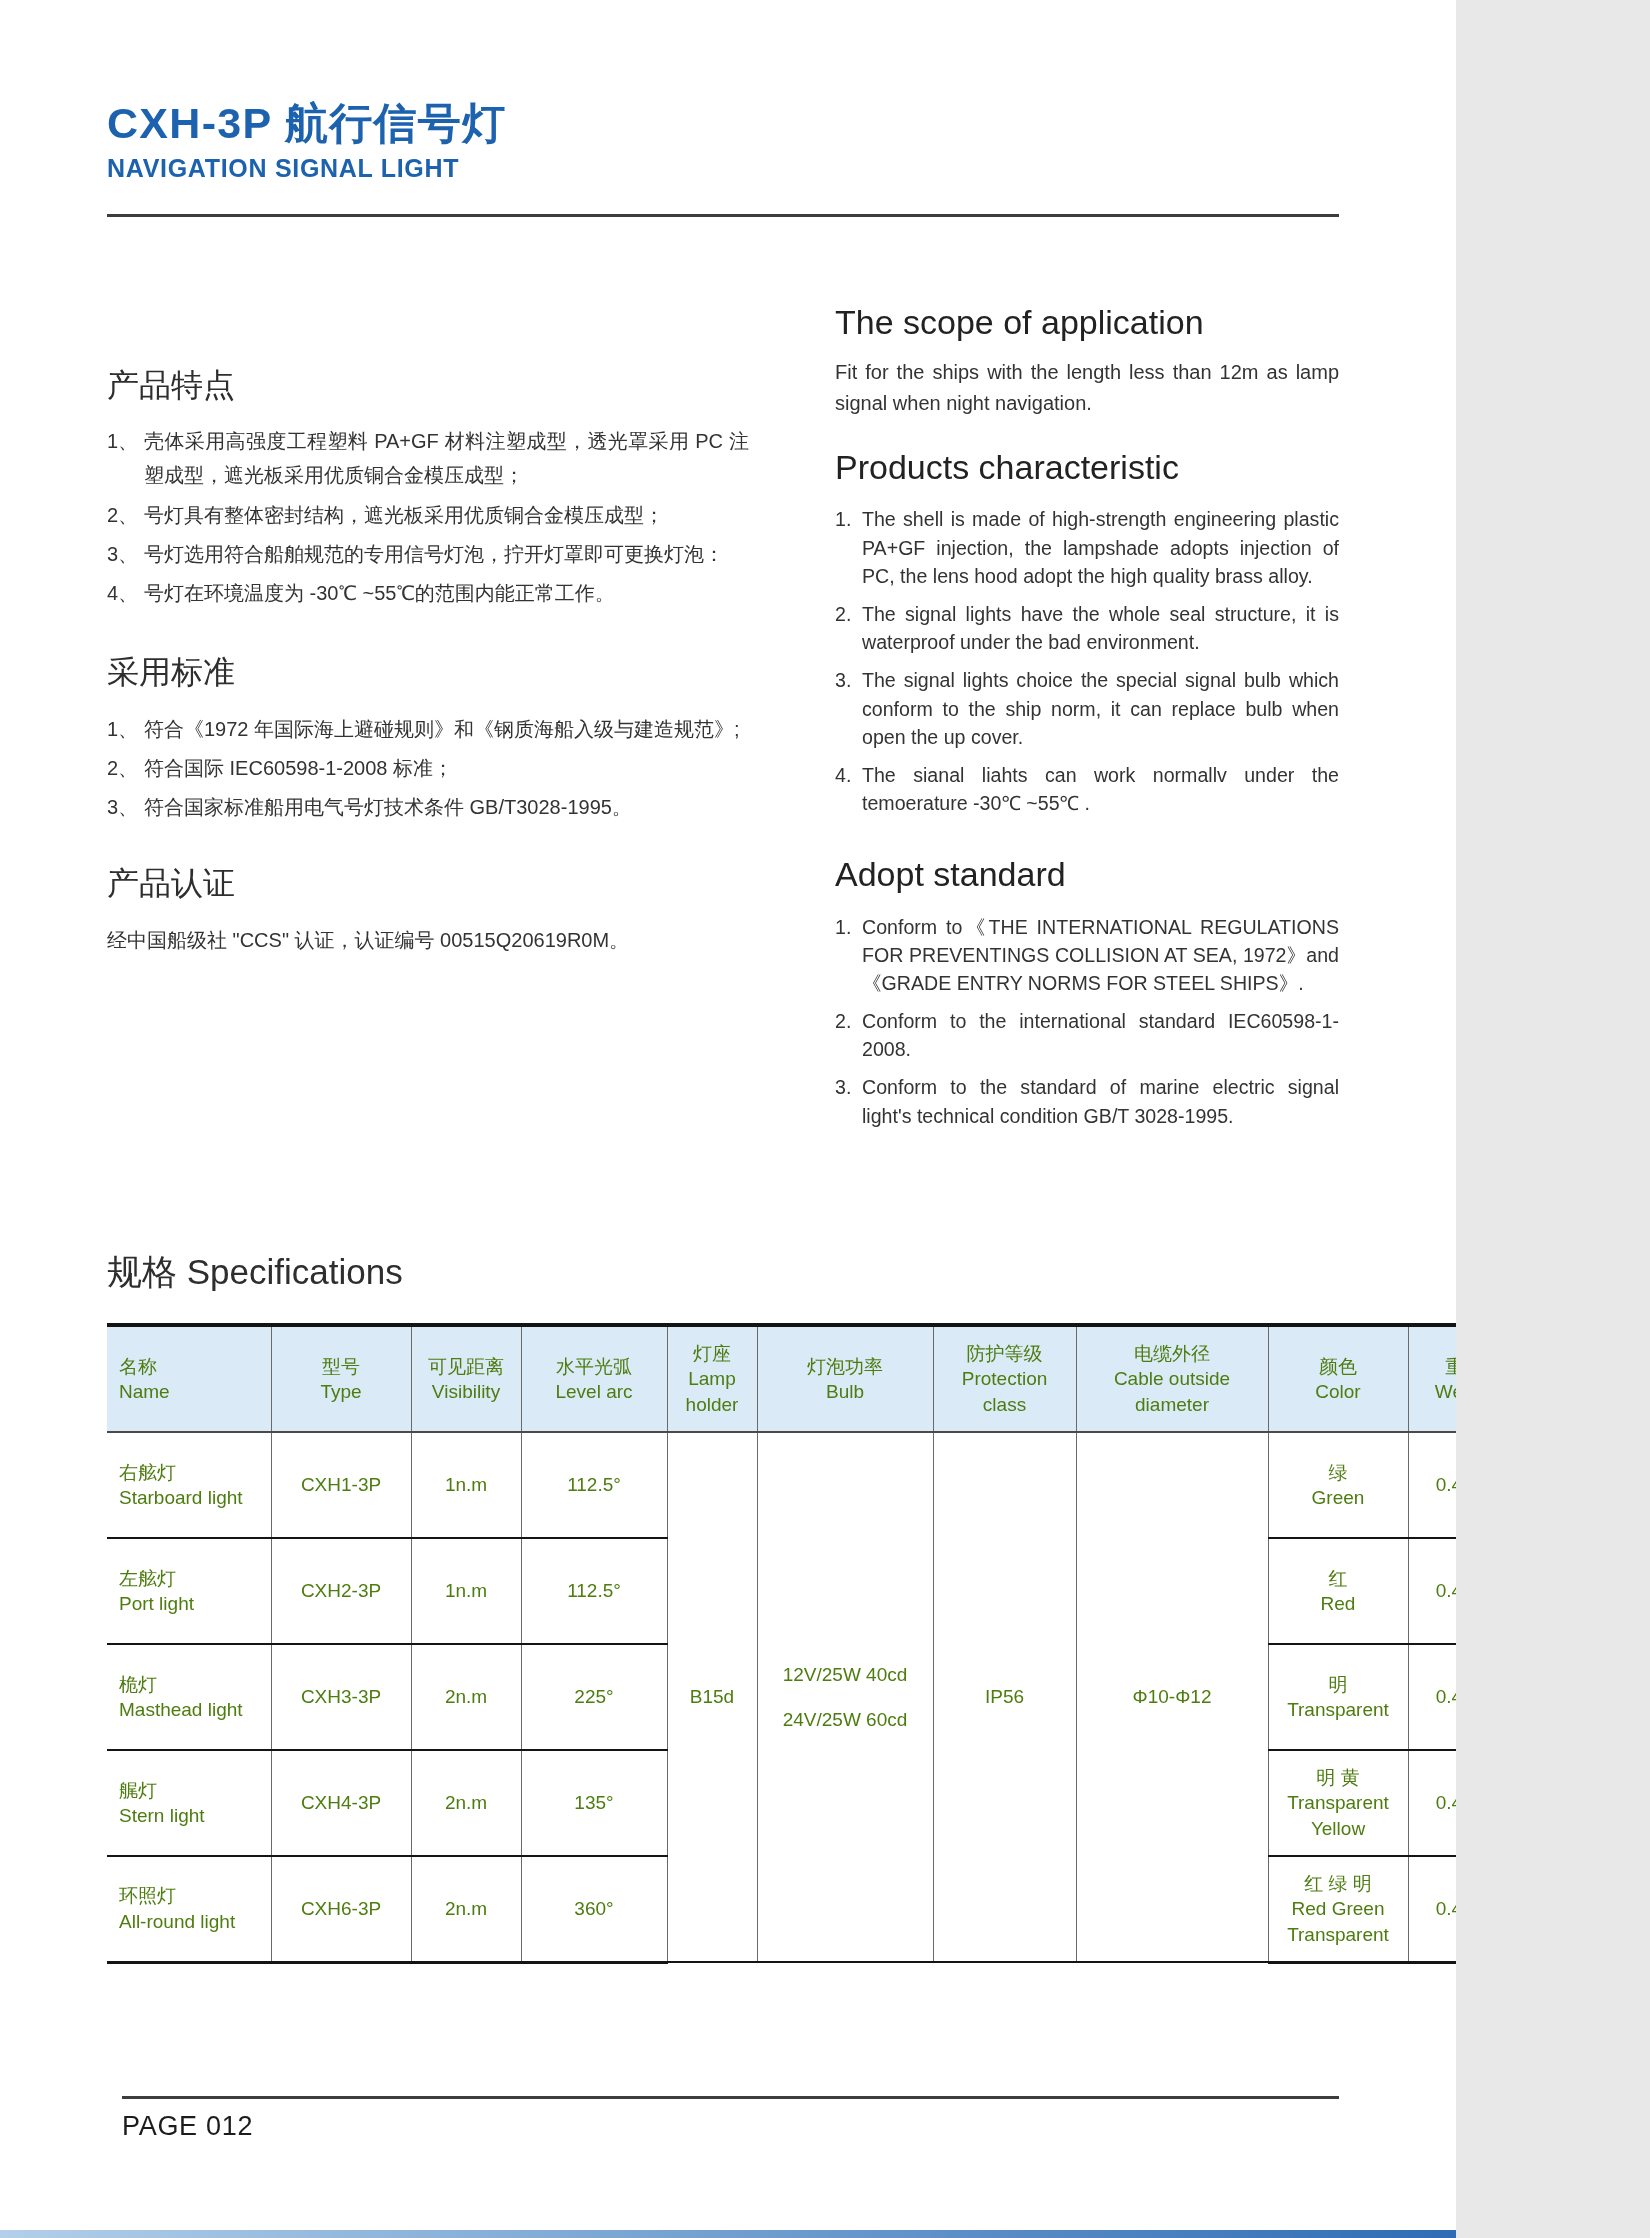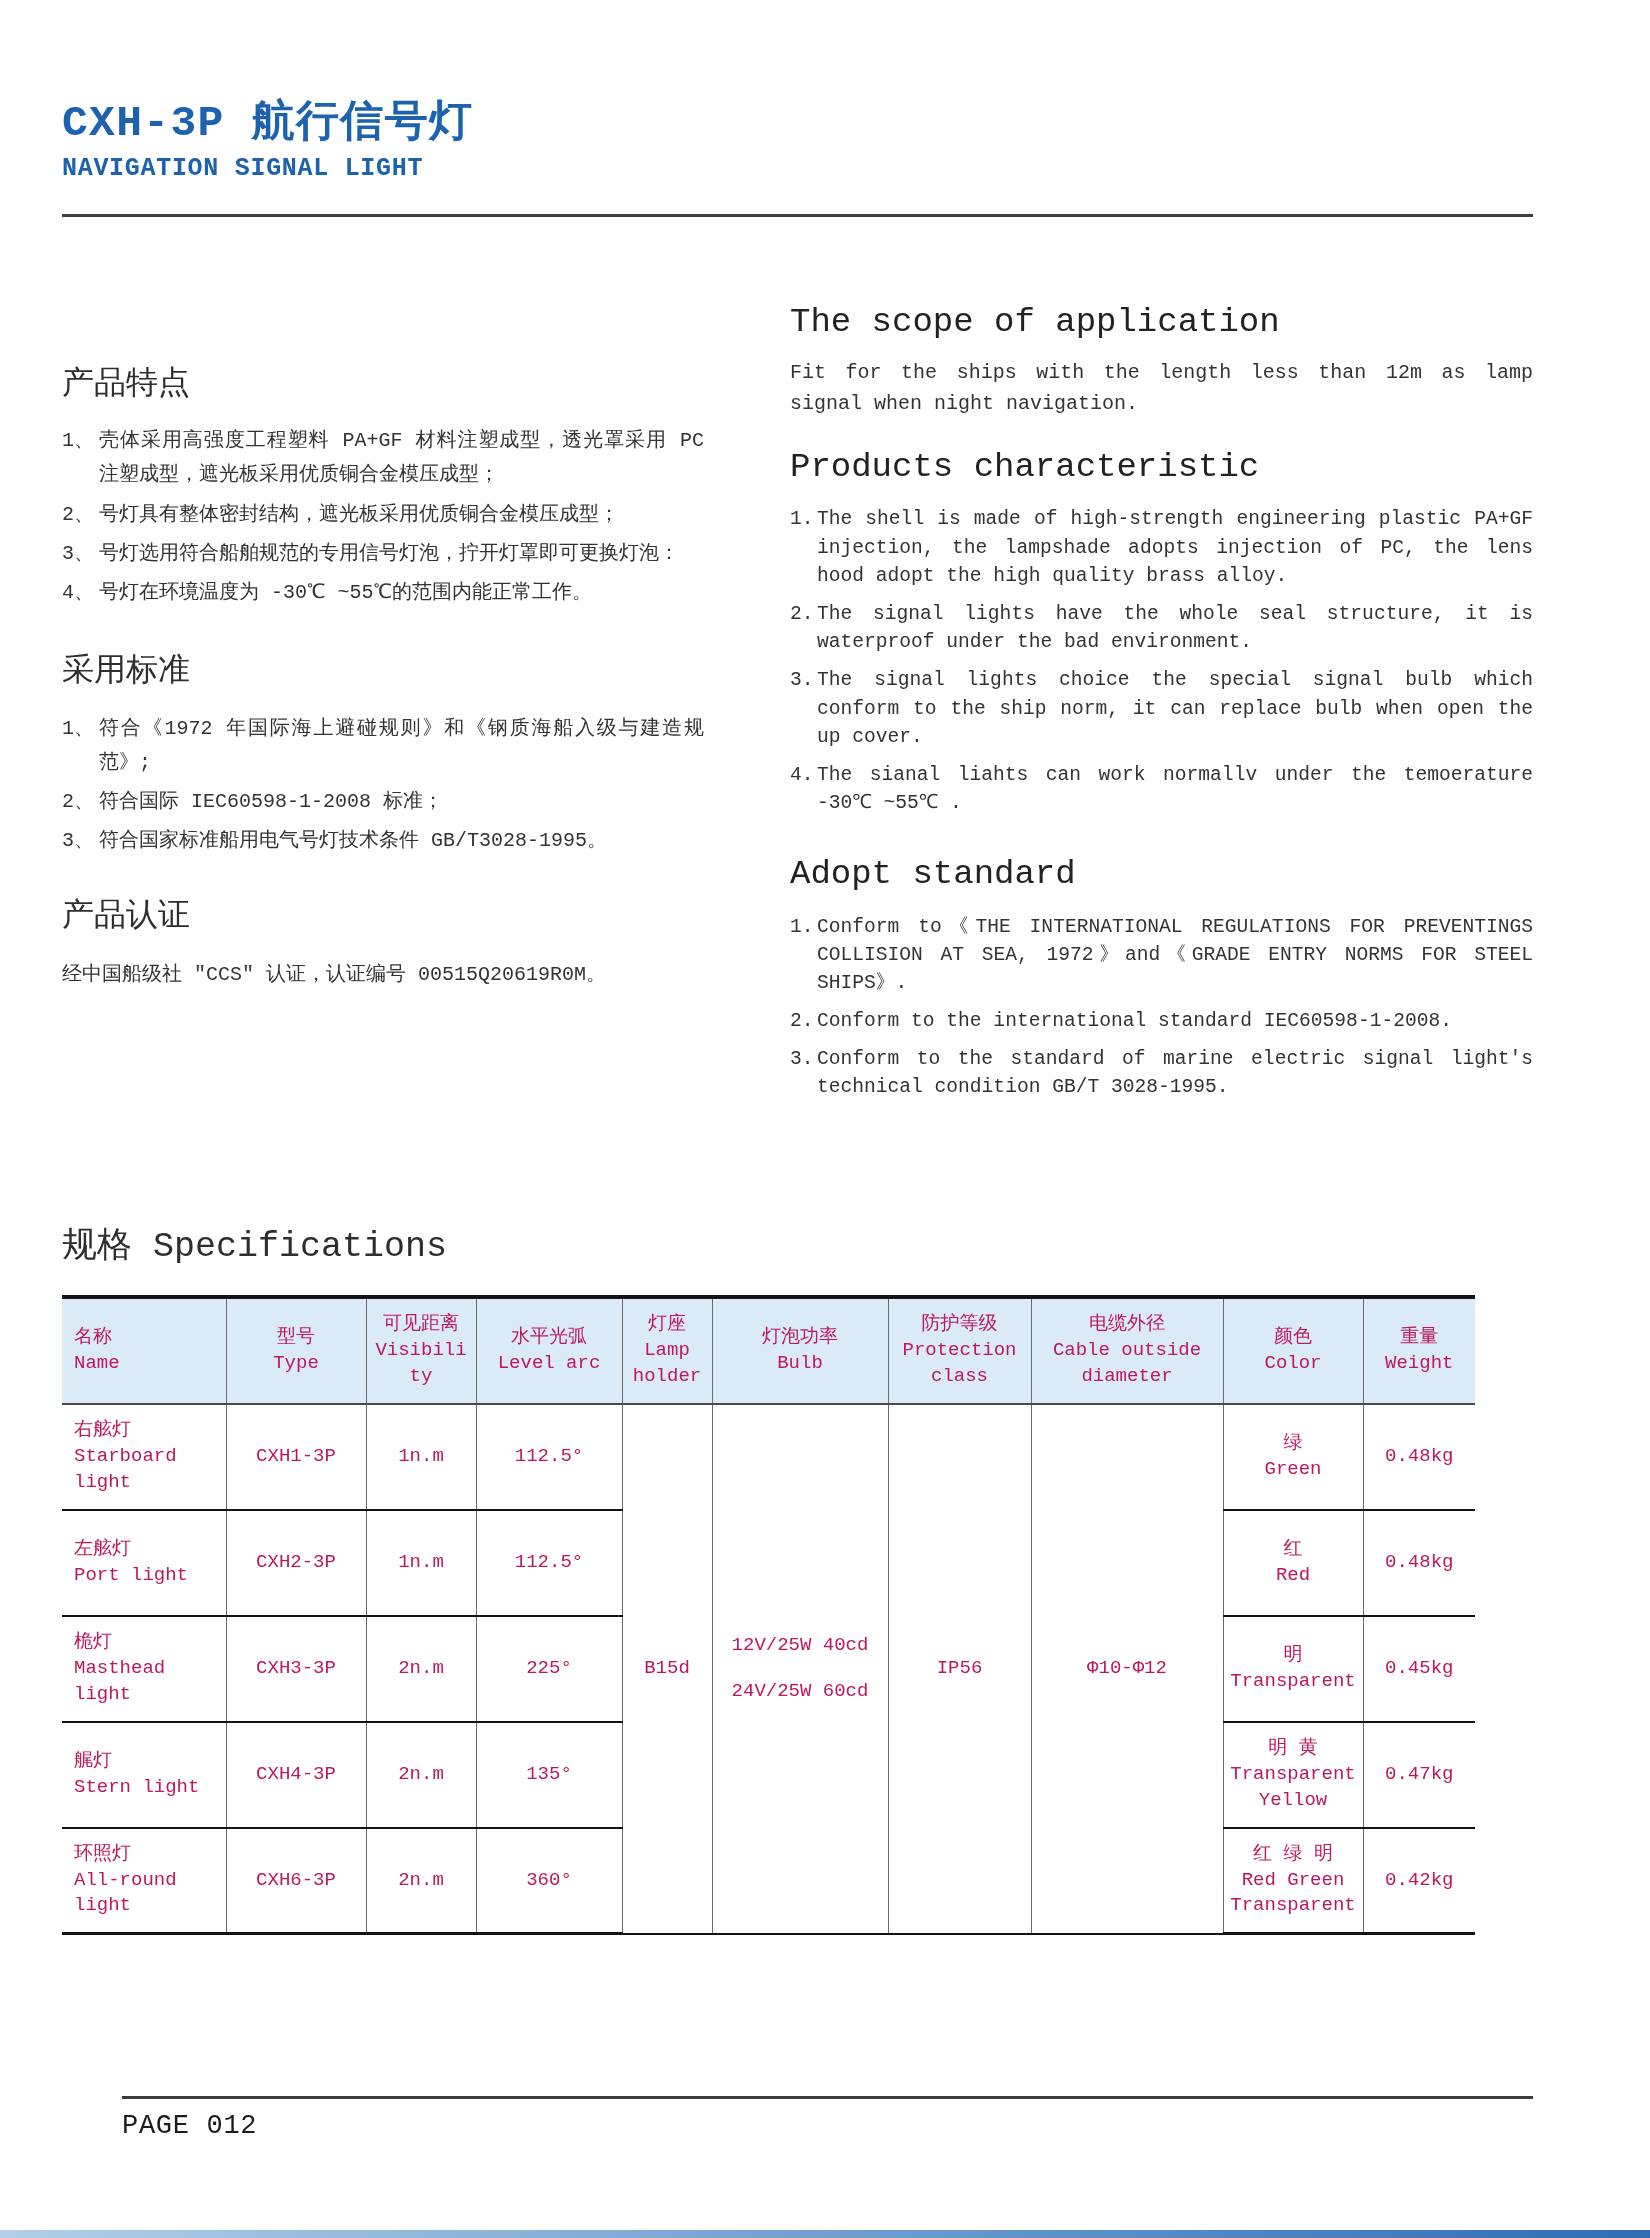--- a/index.html
+++ b/index.html
@@ -4,9 +4,9 @@
 <style>
   html,body{margin:0;padding:0;background:#e8e8e8;}
   .page{
-    position:relative;width:1650px;height:2239px;background:#ffffff;
-    font-family:Liberation Mono, monospace;color:#333;
-    box-sizing:border-box;padding:100px 117px 0 62px;overflow:hidden;
+    position:relative;width:1456px;height:2239px;background:#ffffff;
+    font-family:Liberation Sans, sans-serif;color:#333;
+    box-sizing:border-box;padding:100px 117px 0 107px;overflow:hidden;
   }
   
   .title{font-size:43px;font-weight:bold;color:#1d62ae;letter-spacing:1.3px;line-height:1.1;}

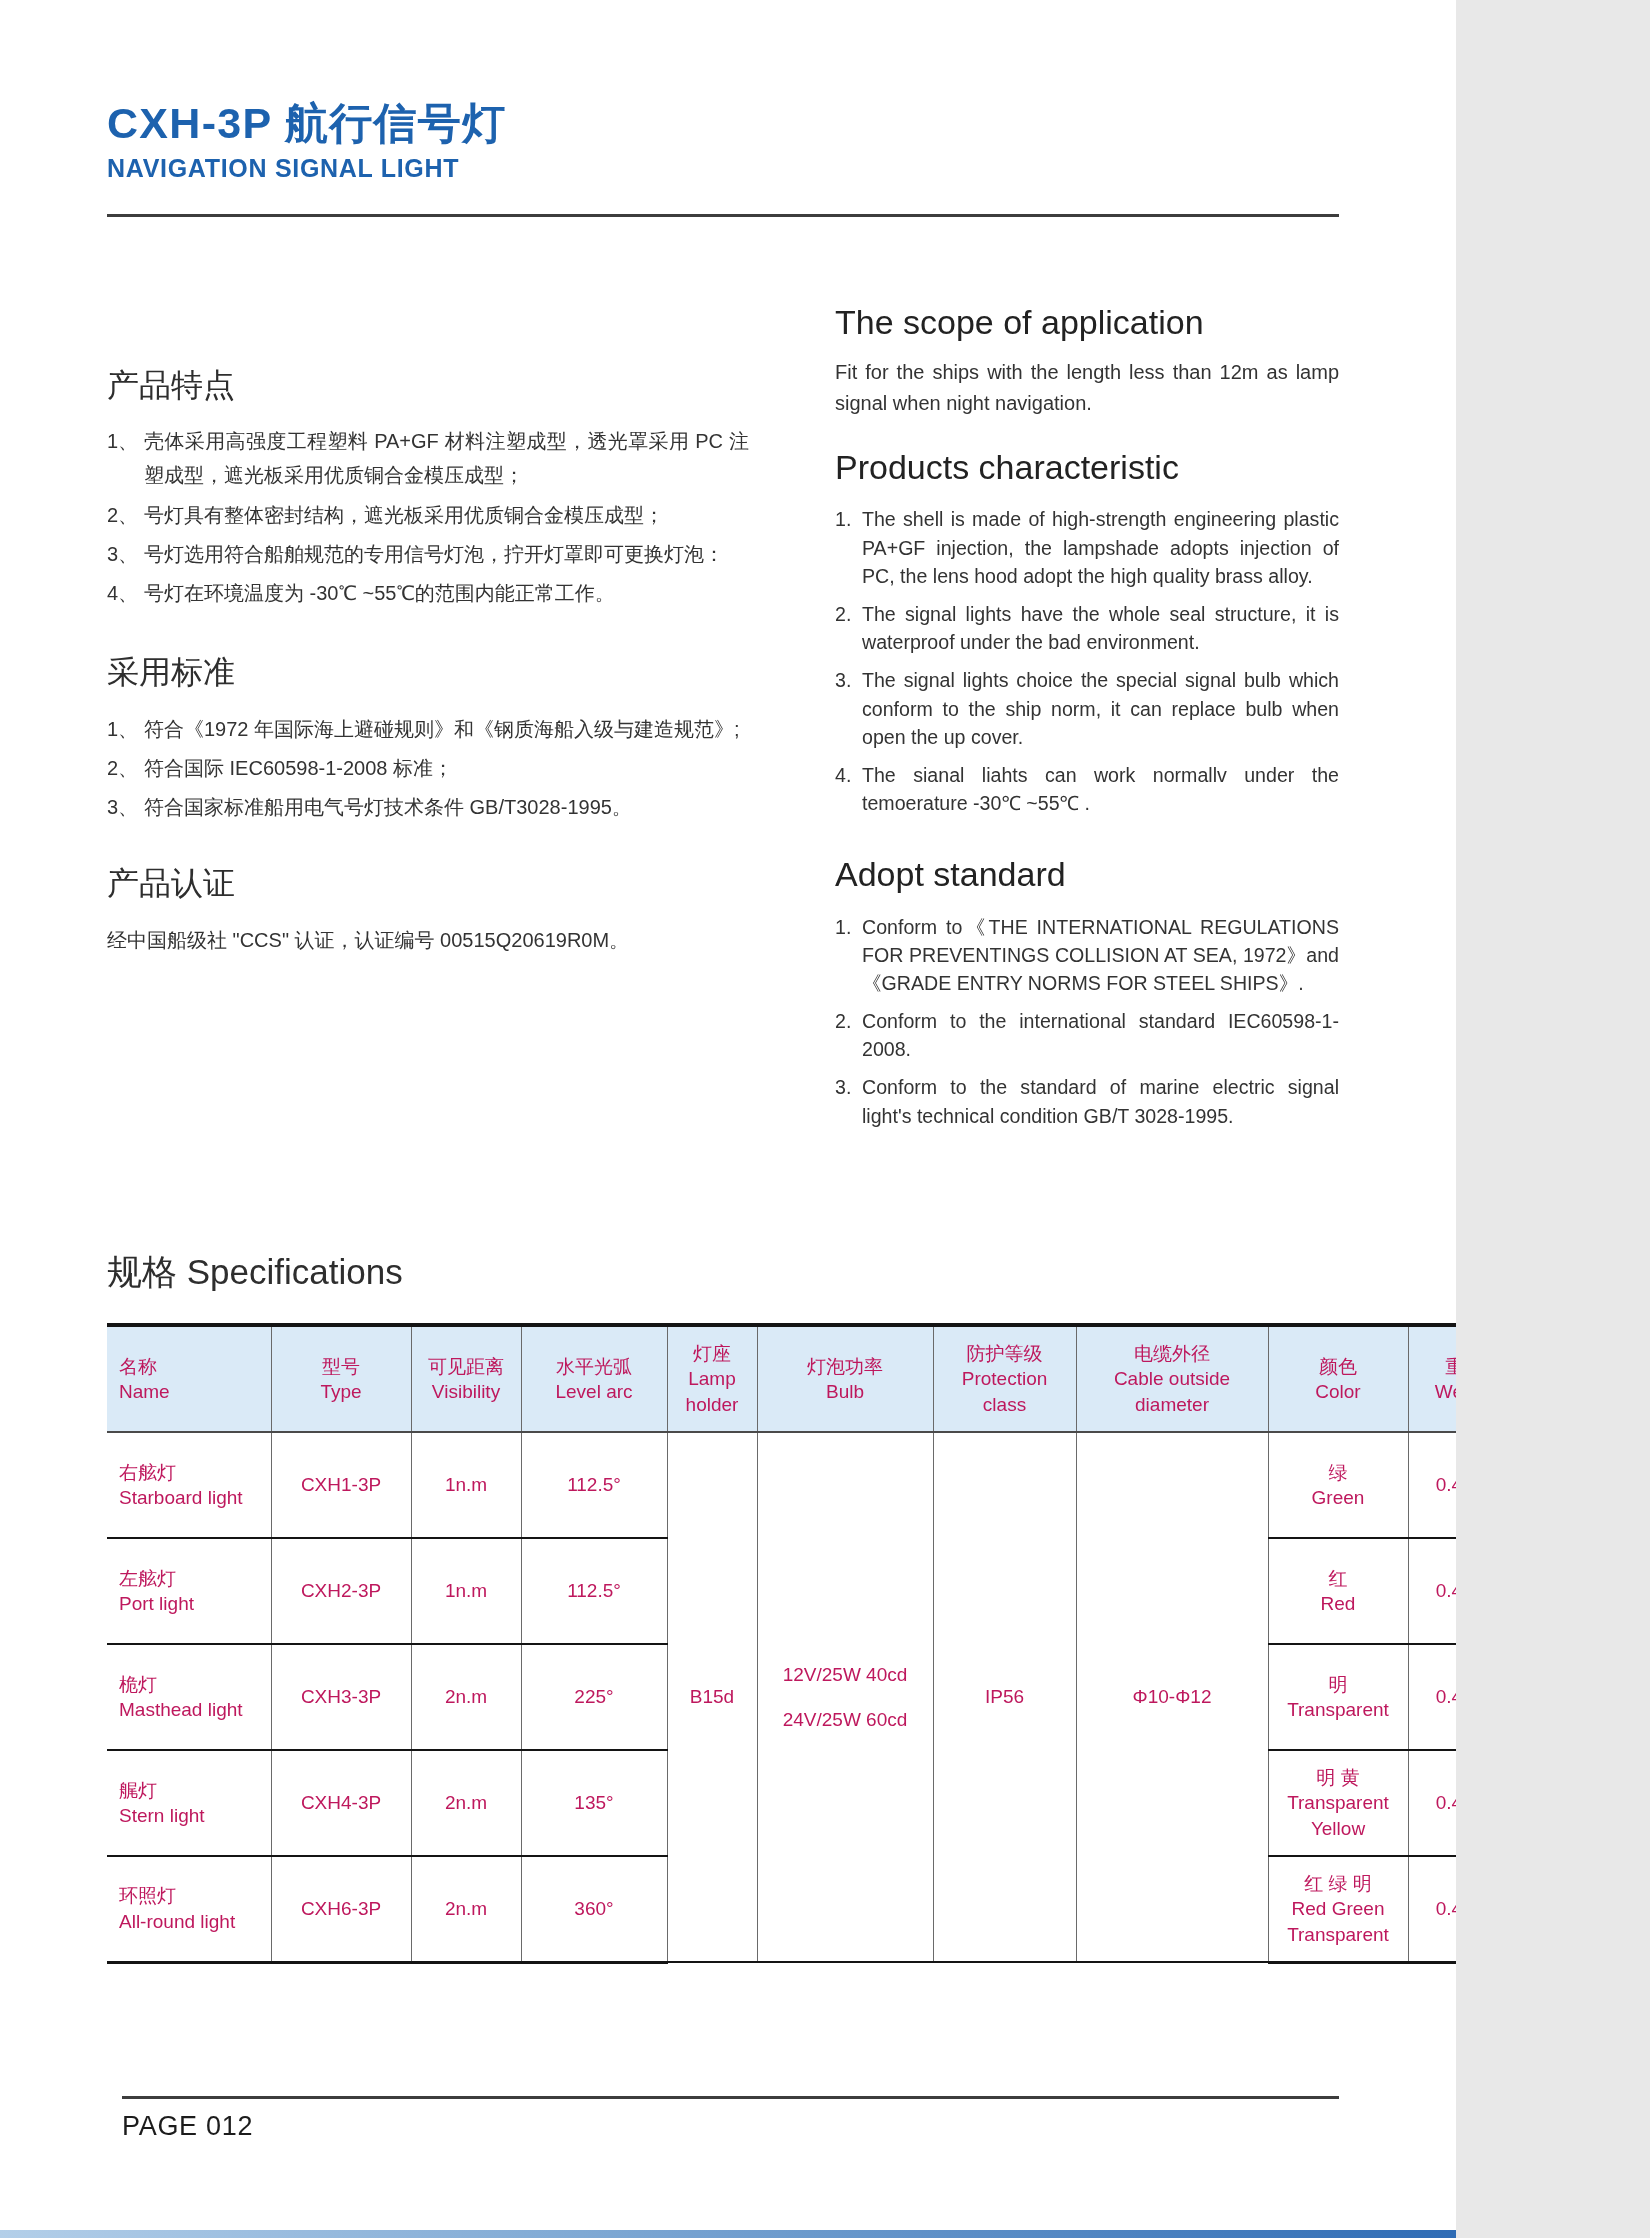--- a/index.html
+++ b/index.html
@@ -31,7 +31,7 @@
   
   .spec{margin-top:110px;}
   .spec-heading{font-size:35px;font-weight:normal;color:#2e2e2e;margin:0;}
-  table.spec-table{border-collapse:collapse;table-layout:fixed;width:1411px;margin-top:27px;font-size:19px;color:#be185d;}
+  table.spec-table{border-collapse:collapse;table-layout:fixed;width:1411px;margin-top:27px;font-size:19px;color:#4d7c0f;}
   .spec-table th,.spec-table td{vertical-align:middle;text-align:center;padding:8px 5.3px;font-weight:normal;line-height:1.35;word-wrap:break-word;}
   .spec-table thead th{background:#daeaf7;height:88px;border-top:4px solid #141414;border-bottom:2px solid #4a4a4a;}
   .spec-table th + th, .spec-table td + td{border-left:1.3px solid #6a6a6a;}

